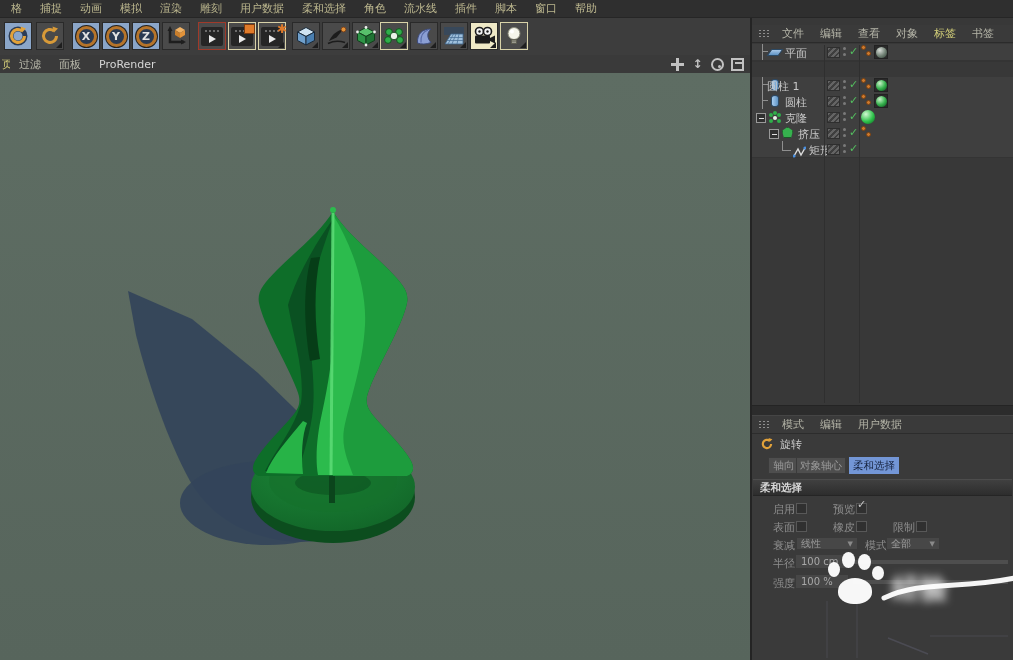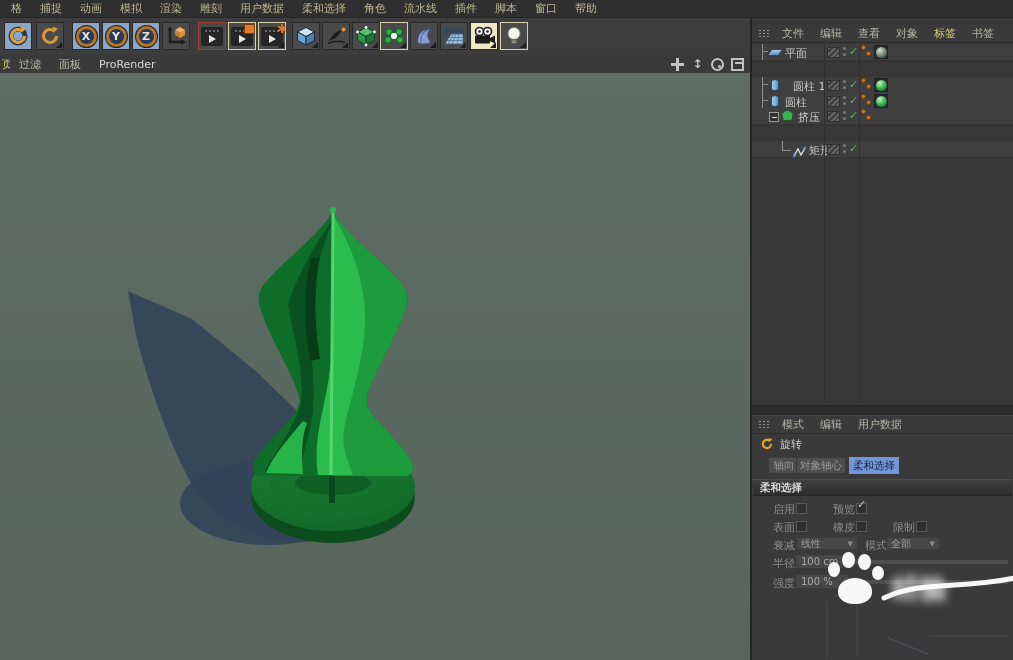--- a/index.html
+++ b/index.html
@@ -378,7 +378,7 @@
       <span class="trunk"></span>
         <span class="tick"></span>
       <span class="oicon cyl-icon" style="left:19px"></span>
-      <span class="oname" style="left:41px">圆柱 1</span>
+      <span class="oname" style="left:15px">圆柱 1</span>
       <span class="layerbox"></span>
       <span class="vdots">
           <i></i>

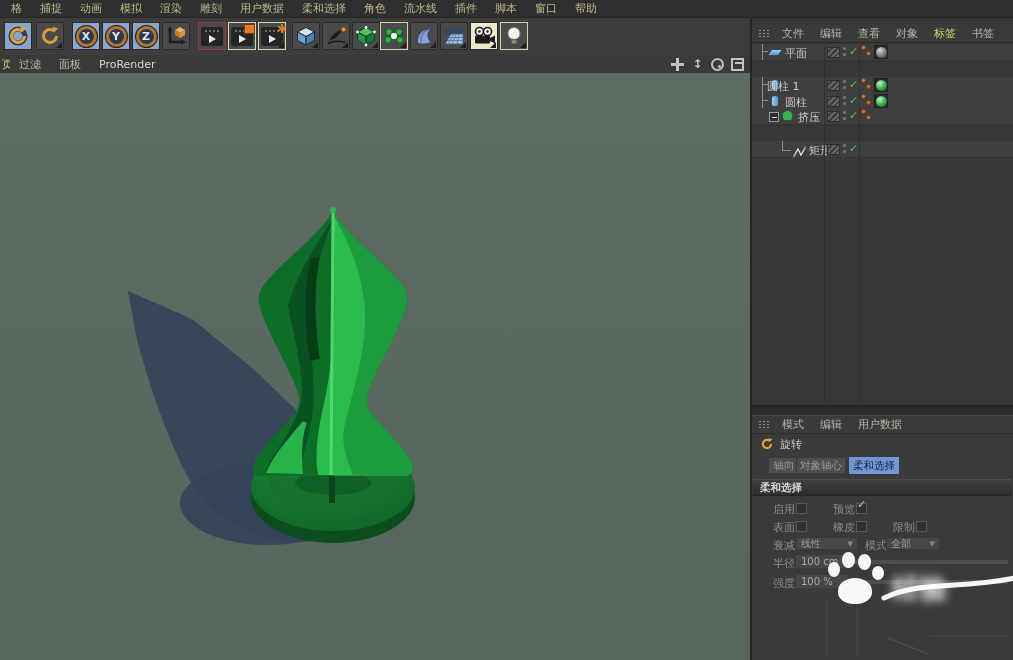--- a/index.html
+++ b/index.html
@@ -426,7 +426,7 @@
           <i></i>
         </span>
     </div>
-    <div class="orow" style="top:90px">
+    <div class="orow" style="top:107px">
       <span class="expbox" style="left:17px"></span>
       <span class="oicon extrude-icon" style="left:30px"></span>
       <span class="oname" style="left:46px">挤压</span>

